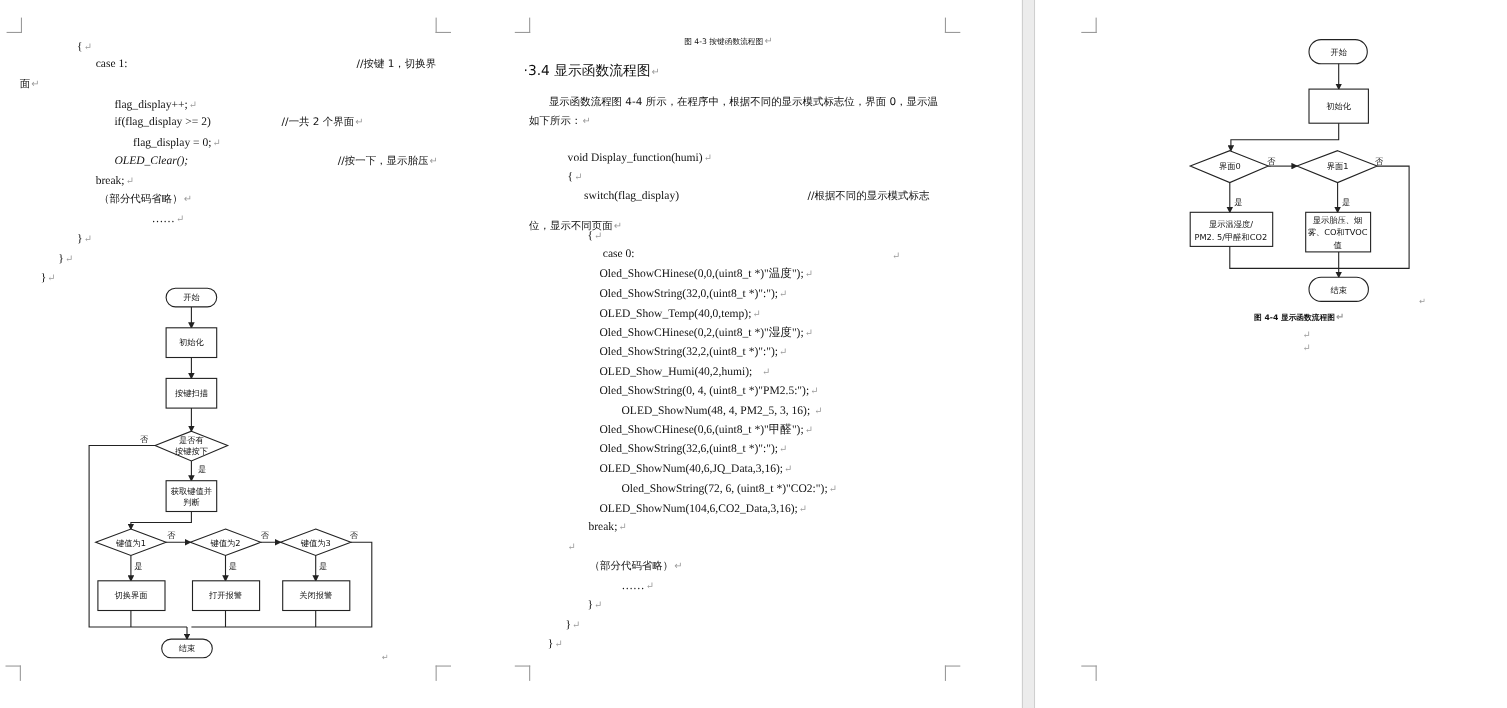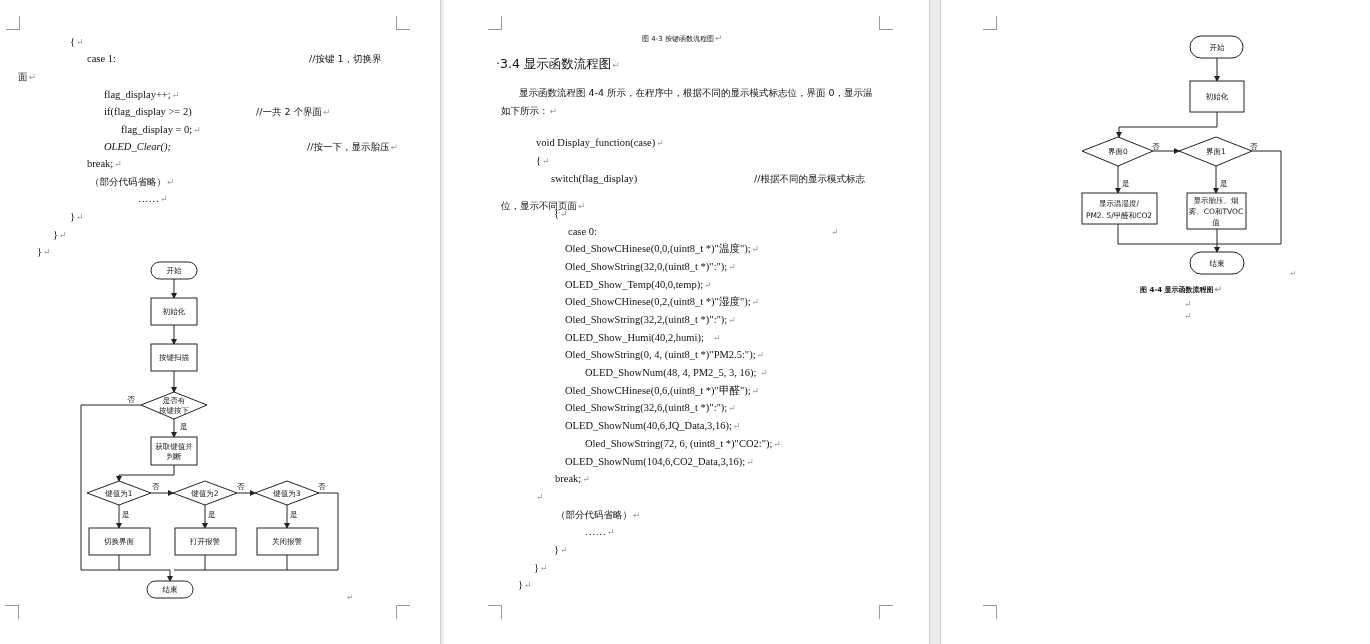--- a/index.html
+++ b/index.html
@@ -112,7 +112,7 @@
 
 <div class="gap" style="left:440px;width:12px;"></div>
 
-<div class="page" style="left:444px;width:515px;">
+<div class="page" style="left:424px;width:515px;">
   <div class="corner c-tl" style="left:44px;top:16px;"></div>
   <div class="corner c-tr" style="left:435px;top:16px;"></div>
   <div class="corner c-bl" style="left:44px;top:605px;"></div>

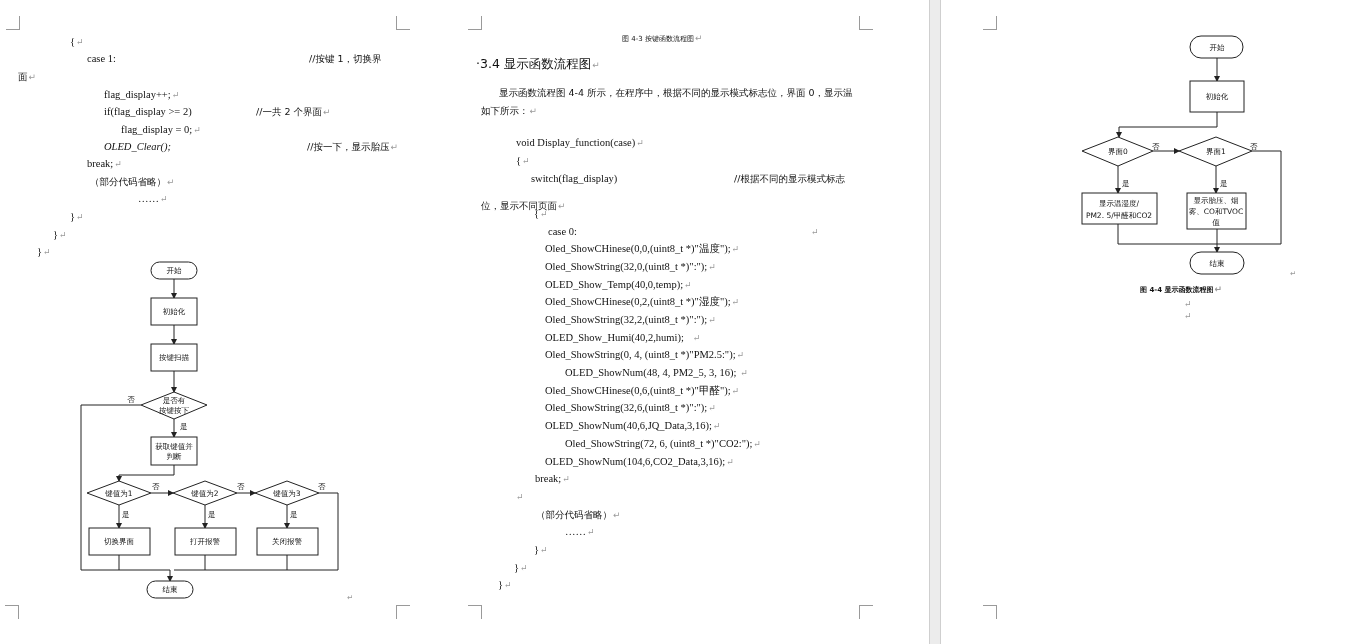--- a/index.html
+++ b/index.html
@@ -31,7 +31,7 @@
 
   <div class="ln" style="left:70px;top:35px;"><span>{</span><span class="pm">↵</span></div>
   <div class="ln" style="left:87px;top:52px;"><span>case 1:</span></div>
-  <div class="ln cn" style="left:309px;top:52px;">//按键 1，切换界</div>
+  <div class="ln cn" style="left:324px;top:52px;">//按键 1，切换界</div>
   <div class="ln cn" style="left:18px;top:70px;"><span>面</span><span class="pm">↵</span></div>
   <div class="ln" style="left:104px;top:88px;"><span>flag_display++;</span><span class="pm">↵</span></div>
   <div class="ln" style="left:104px;top:105px;"><span>if(flag_display &gt;= 2)</span></div>

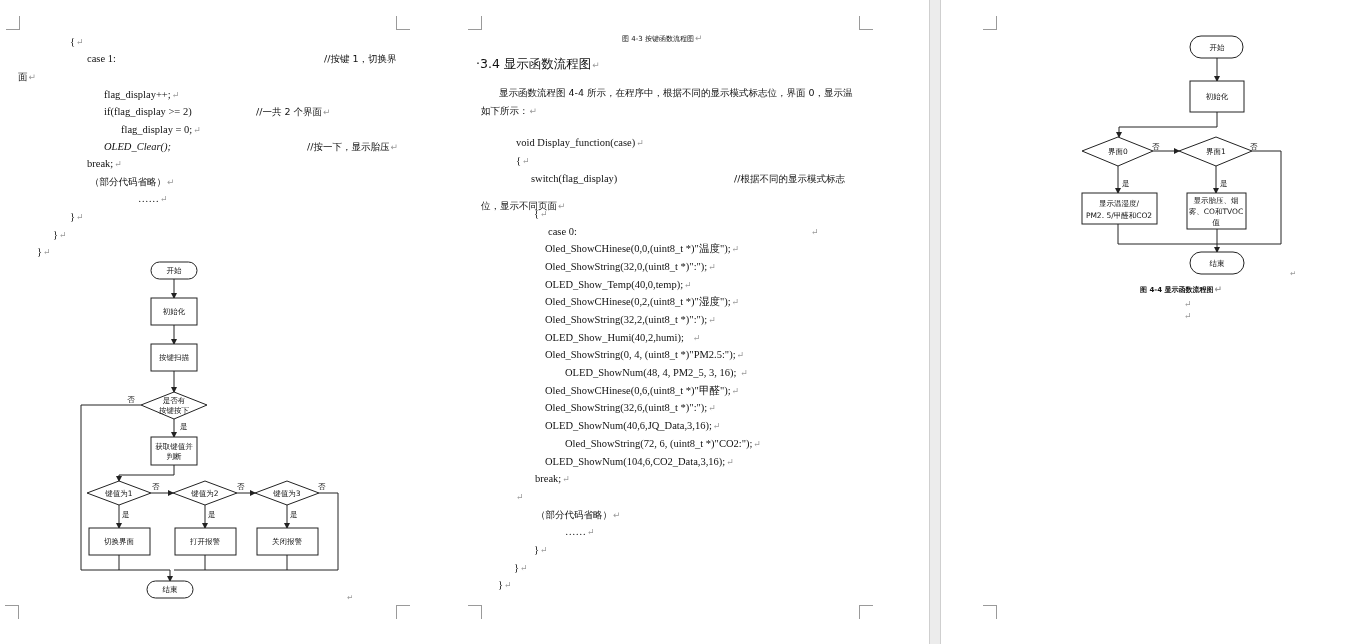--- a/index.html
+++ b/index.html
@@ -126,7 +126,7 @@
     <div><span>如下所示：</span><span class="pm">↵</span></div>
   </div>
 
-  <div class="ln" style="left:92px;top:136px;"><span>void Display_function(case)</span><span class="pm">↵</span></div>
+  <div class="ln" style="left:92px;top:136px;"><span>void Display_function(humi)</span><span class="pm">↵</span></div>
   <div class="ln" style="left:92px;top:154px;"><span>{</span><span class="pm">↵</span></div>
   <div class="ln" style="left:107px;top:172px;"><span>switch(flag_display)</span></div>
   <div class="ln cn" style="left:310px;top:172px;">//根据不同的显示模式标志</div>

